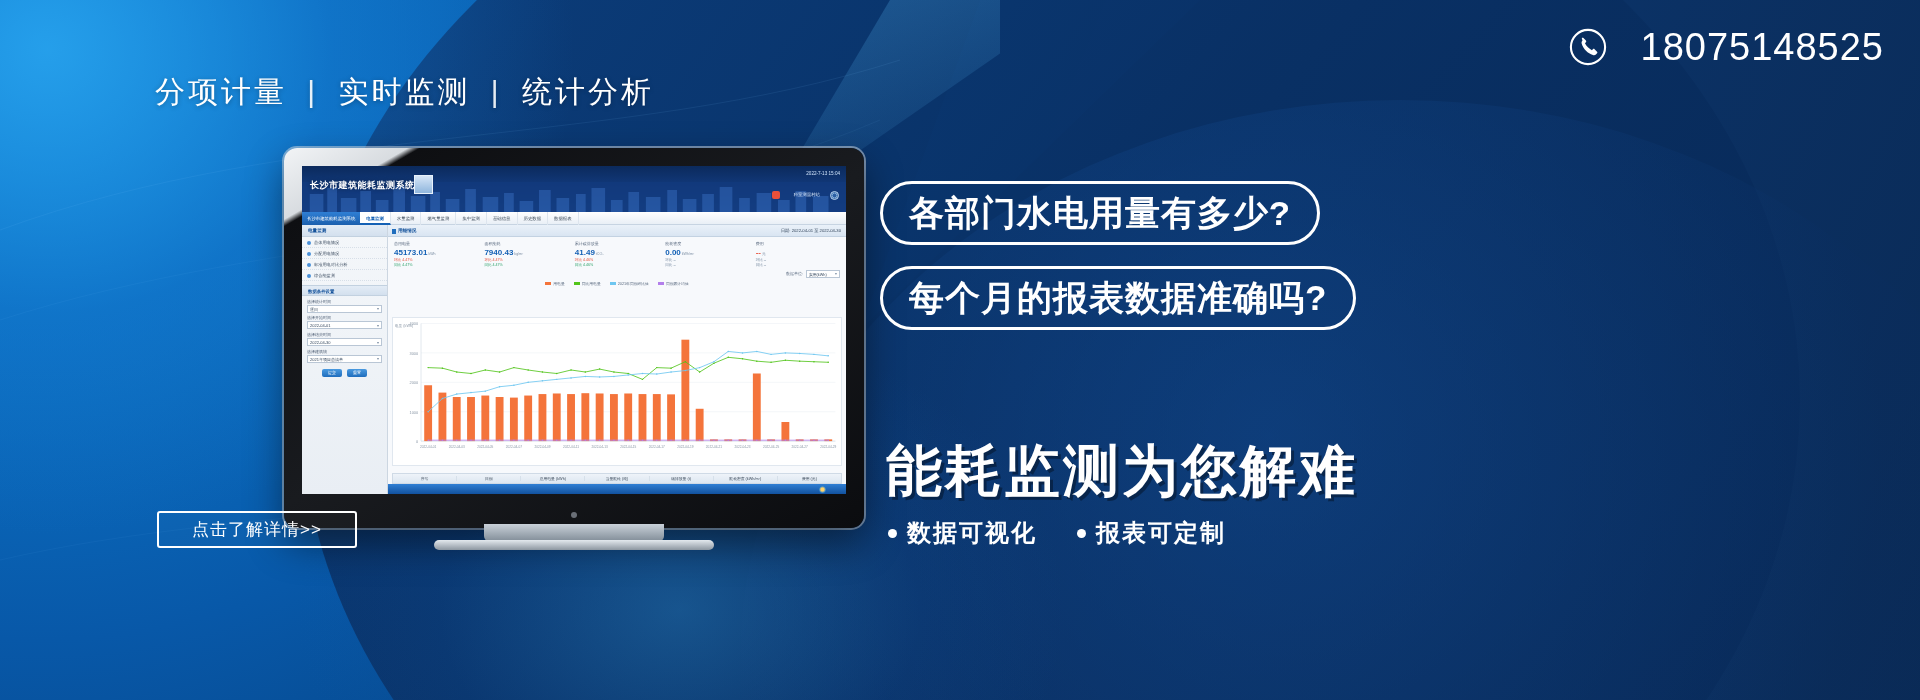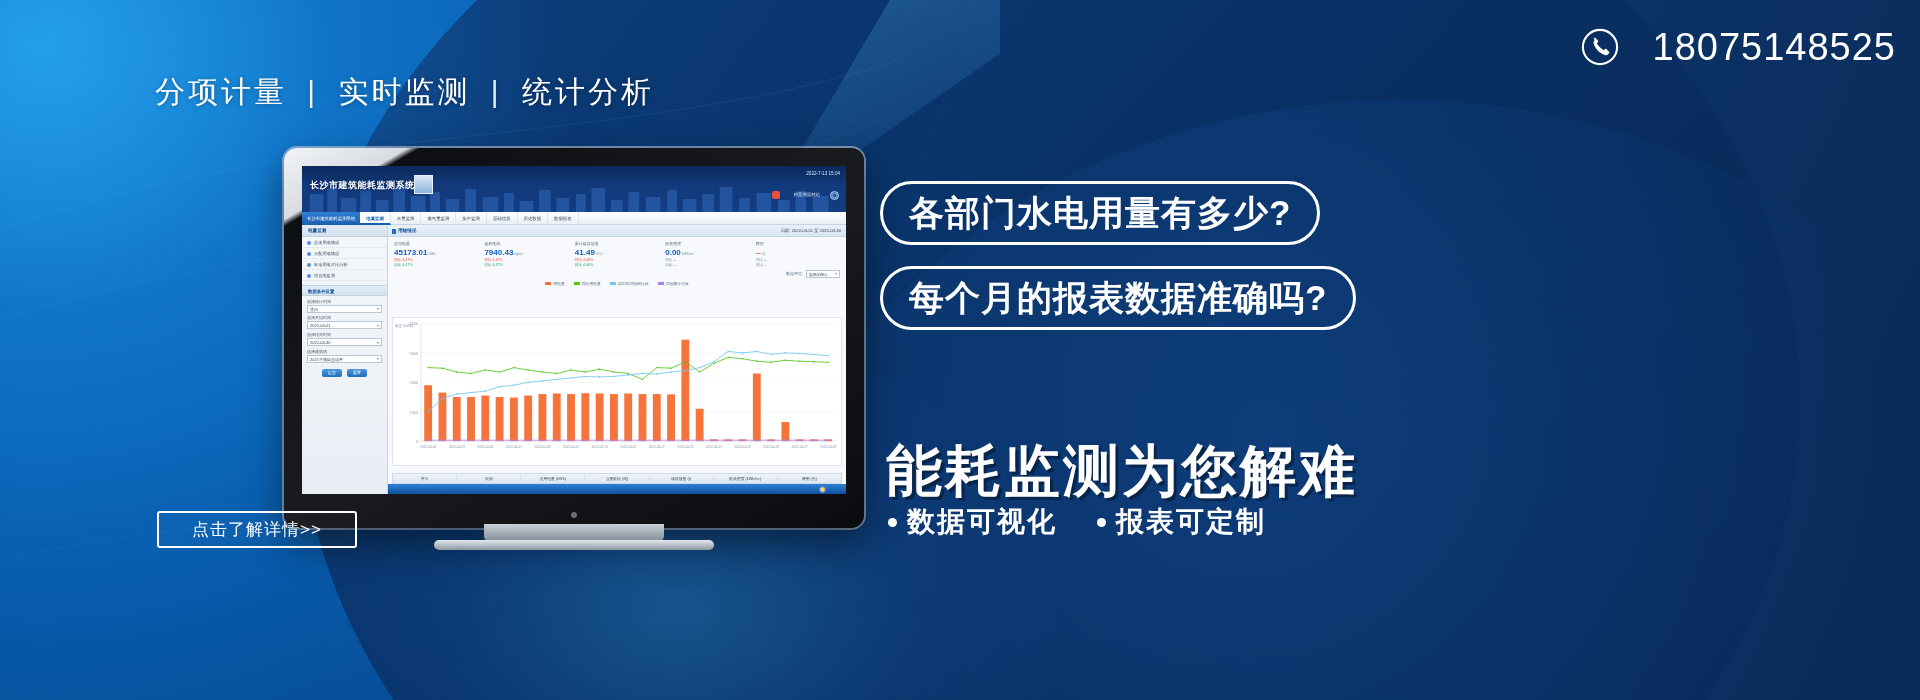--- a/index.html
+++ b/index.html
@@ -56,7 +56,7 @@
 
   
   #phone-block {
-    position:absolute; right:24px; top:28px;
+    position:absolute; right:36px; top:28px;
     display:flex; align-items:center; gap:34px; color:#fff;
   }
   #phone-icon { width:38px; height:38px; flex:0 0 38px; }

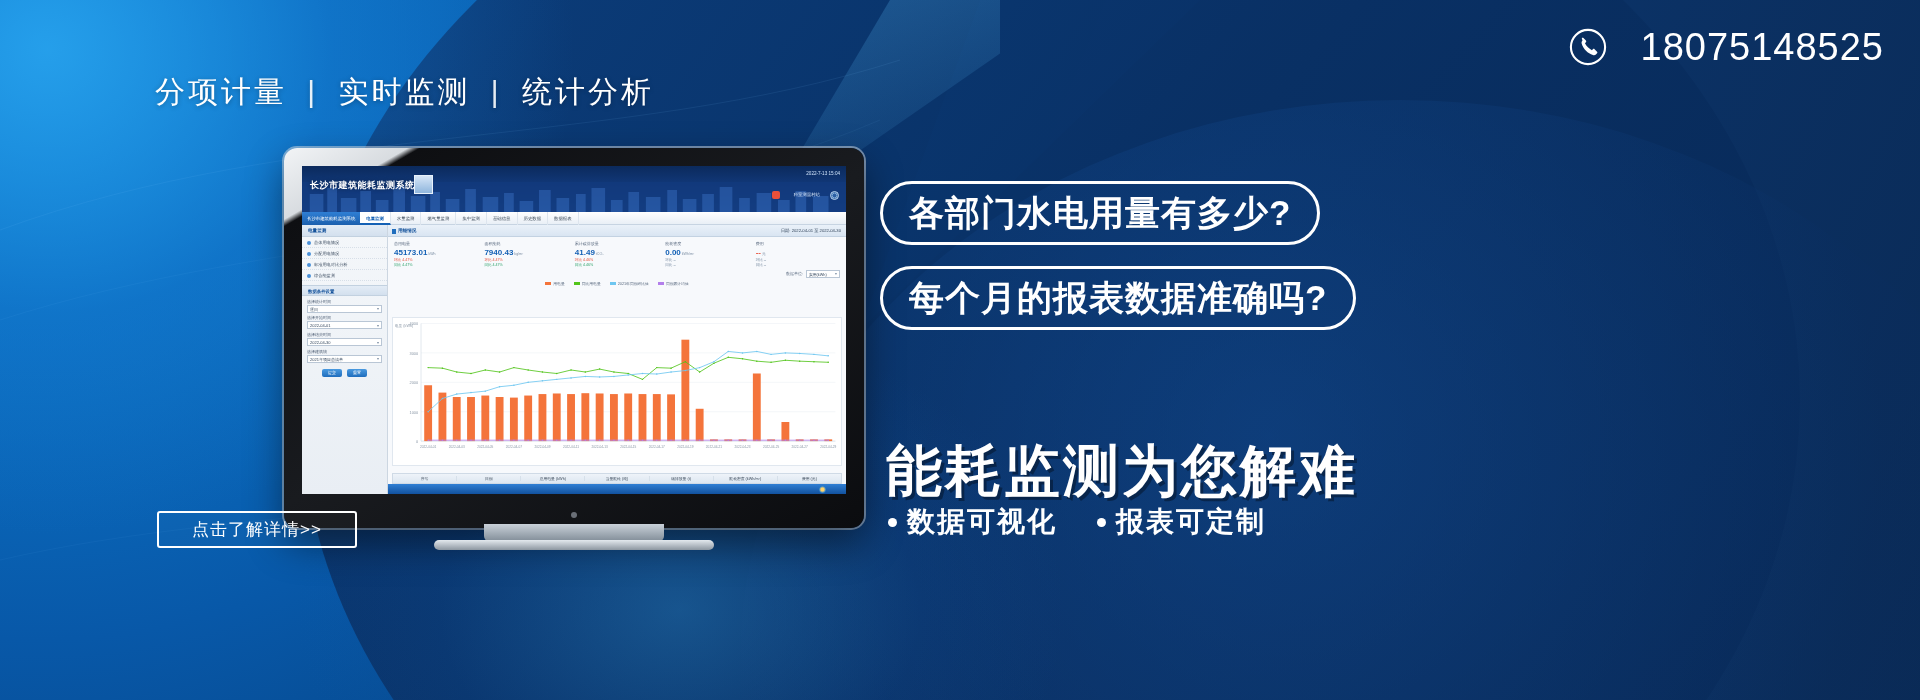--- a/index.html
+++ b/index.html
@@ -245,7 +245,7 @@
     color:#fff; font-size:35px; font-weight:700; letter-spacing:1px;
     white-space:nowrap;
   }
-  #pill-1 { left:880px; top:181px; }
+  #pill-1 { left:880px; top:181px;font-family:Liberation Mono, monospace; }
   #pill-2 { left:880px; top:266px; }
 
   #headline {

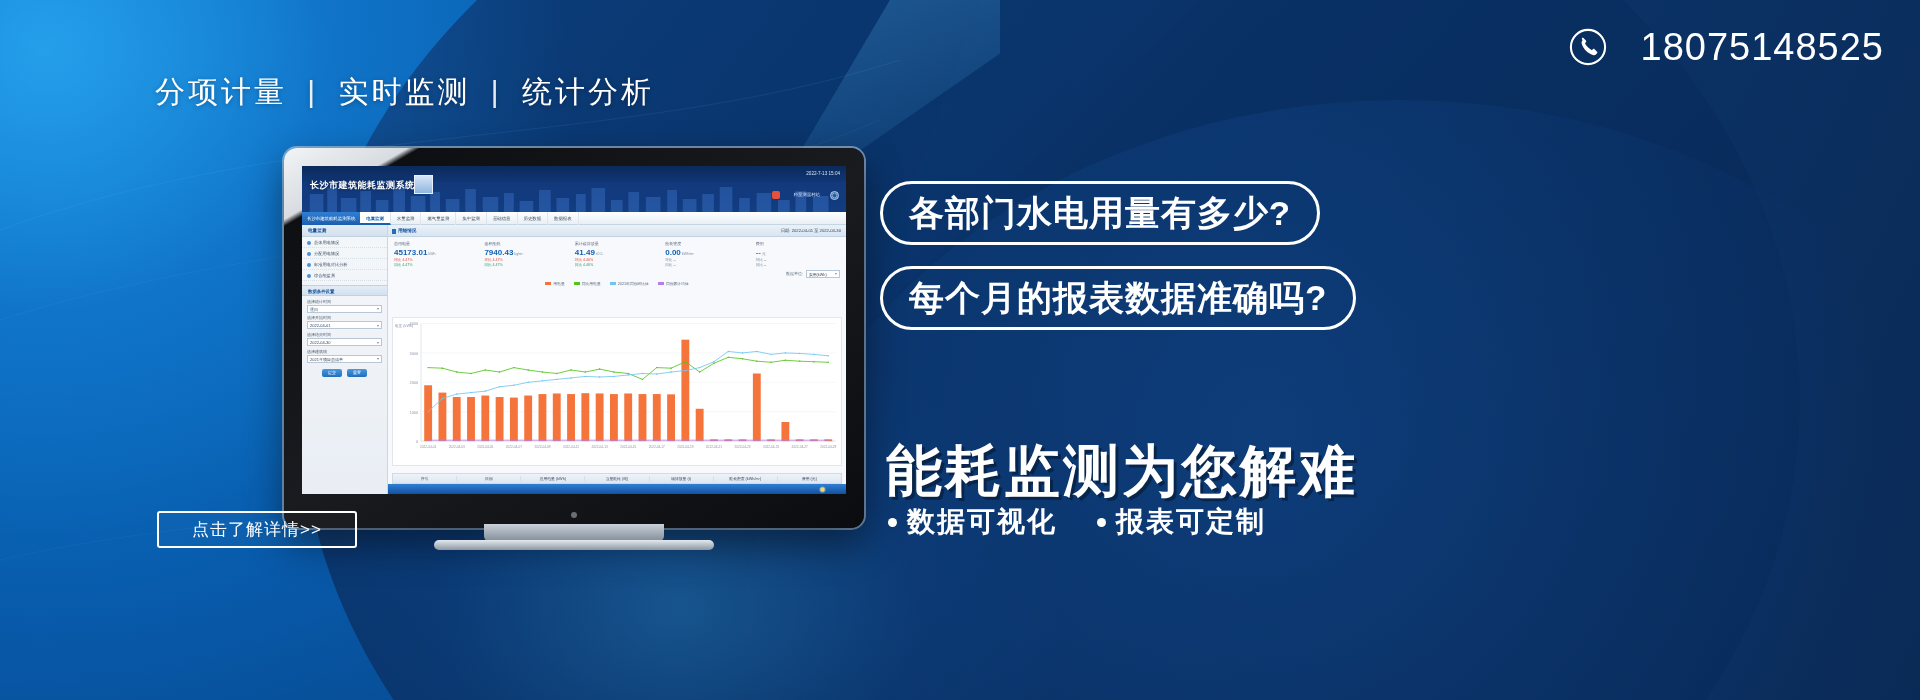--- a/index.html
+++ b/index.html
@@ -255,8 +255,8 @@
     white-space:nowrap;
   }
   #bullets {
-    position:absolute; left:888px; top:503px;
-    color:#fff; font-size:28px; font-weight:700; letter-spacing:2px;
+    position:absolute; left:888px; top:517px;
+    color:#fff; font-size:24px; font-weight:700; letter-spacing:2px;
     display:flex; gap:40px; white-space:nowrap;font-family:Liberation Serif, serif;
   }
   #bullets .b { display:flex; align-items:center; gap:10px; }

